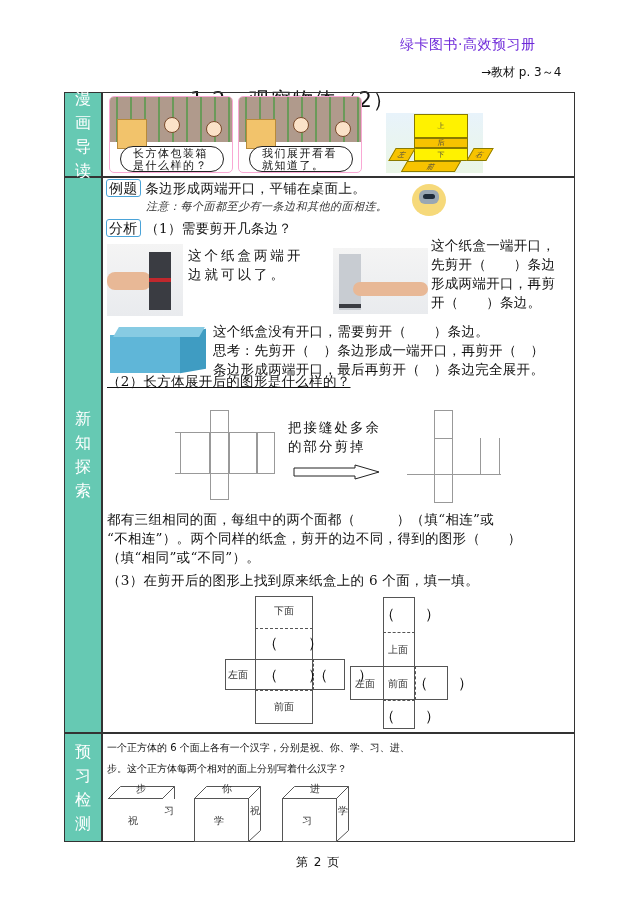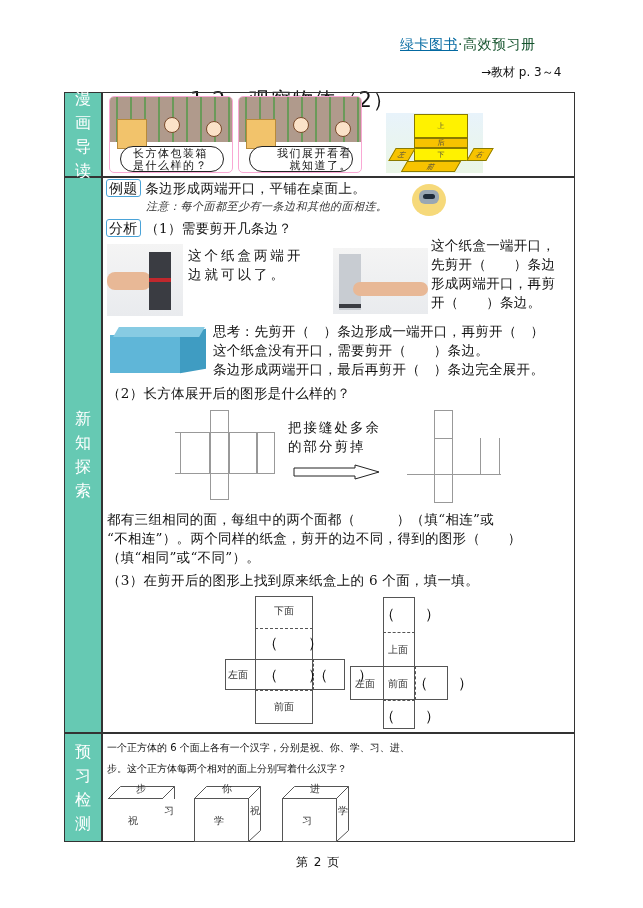--- a/index.html
+++ b/index.html
@@ -8,7 +8,7 @@
   .abs { position: absolute; }
 
   .brand { left: 400px; top: 36px; font-family: "DejaVu Sans", sans-serif; font-size: 14px; letter-spacing: 0.5px; }
-  .brand .red { color: #0369a1; text-decoration: underline; }
+  .brand .red { color: #6d28d9; }
   .brand .blk { color: #14532d; }
 
   .title { left: 190px; top: 62px; font-family: "DejaVu Sans", sans-serif; font-size: 21px; color: #111; letter-spacing: 1px; margin-top: 24px; }

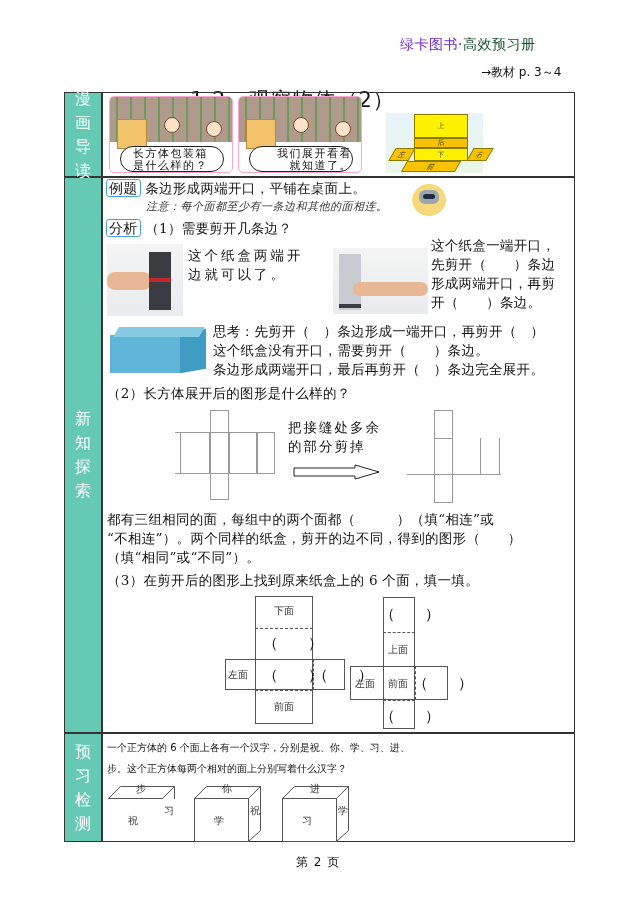--- a/index.html
+++ b/index.html
@@ -9,7 +9,7 @@
 
   .brand { left: 400px; top: 36px; font-family: "DejaVu Sans", sans-serif; font-size: 14px; letter-spacing: 0.5px; }
   .brand .red { color: #6d28d9; }
-  .brand .blk { color: #14532d; }
+  .brand .blk { color: #6d28d9; }
 
   .title { left: 190px; top: 62px; font-family: "DejaVu Sans", sans-serif; font-size: 21px; color: #111; letter-spacing: 1px; margin-top: 24px; }
   .ref { left: 481px; top: 64px; font-family: "DejaVu Sans", sans-serif; font-size: 12px; color: #111; }

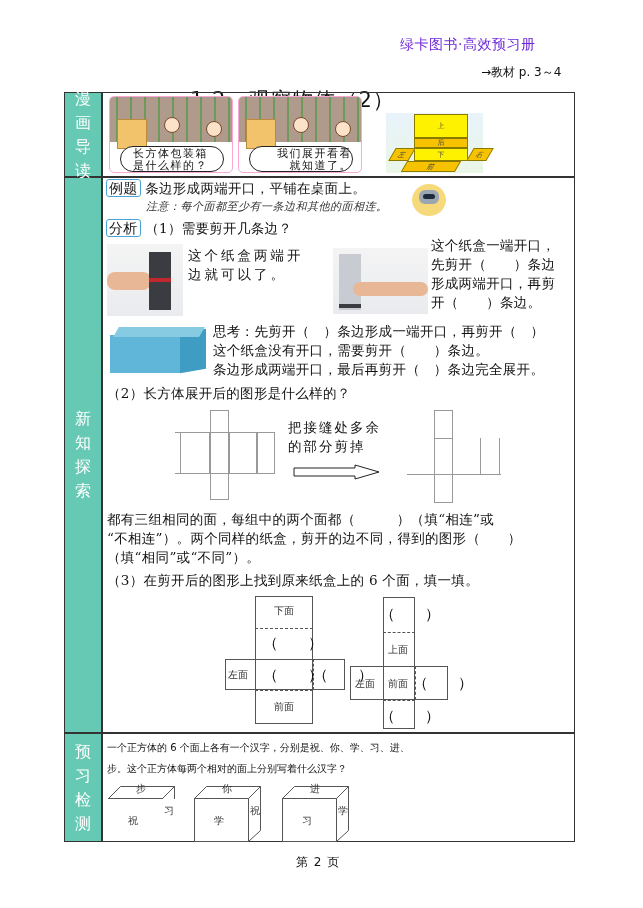--- a/index.html
+++ b/index.html
@@ -103,7 +103,7 @@
       <div>是什么样的？</div>
   </div>
 </div>
-<div class="abs comic" style="left:238px;text-align:right;">
+<div class="abs comic" style="left:238px;">
   <div class="bg"></div>
   <div class="boxes"></div>
   <div class="boy" style="left:54px;"></div>

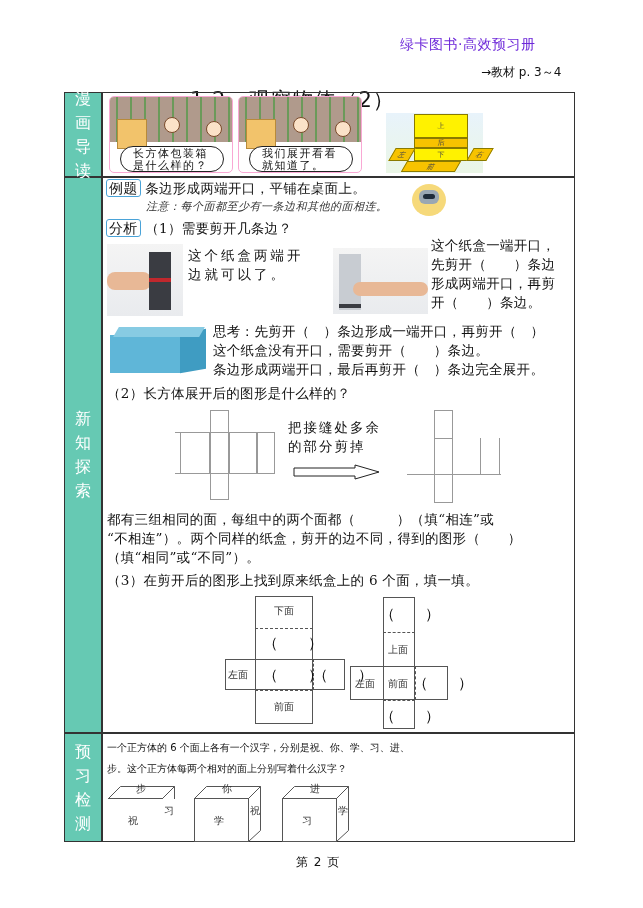--- a/index.html
+++ b/index.html
@@ -165,8 +165,8 @@
   <div style="position:absolute;left:6px;top:0;width:86px;height:10px;background:#87cbe3;transform:skewX(-30deg);"></div>
 </div>
 <div class="abs body-text" style="left:213px;top:322px;width:365px;">
-  <div>思考：先剪开（　）条边形成一端开口，再剪开（　）</div>
-    <div>这个纸盒没有开口，需要剪开（　　）条边。</div>
+  <div>这个纸盒没有开口，需要剪开（　　）条边。</div>
+    <div>思考：先剪开（　）条边形成一端开口，再剪开（　）</div>
     <div>条边形成两端开口，最后再剪开（　）条边完全展开。</div>
 </div>
 

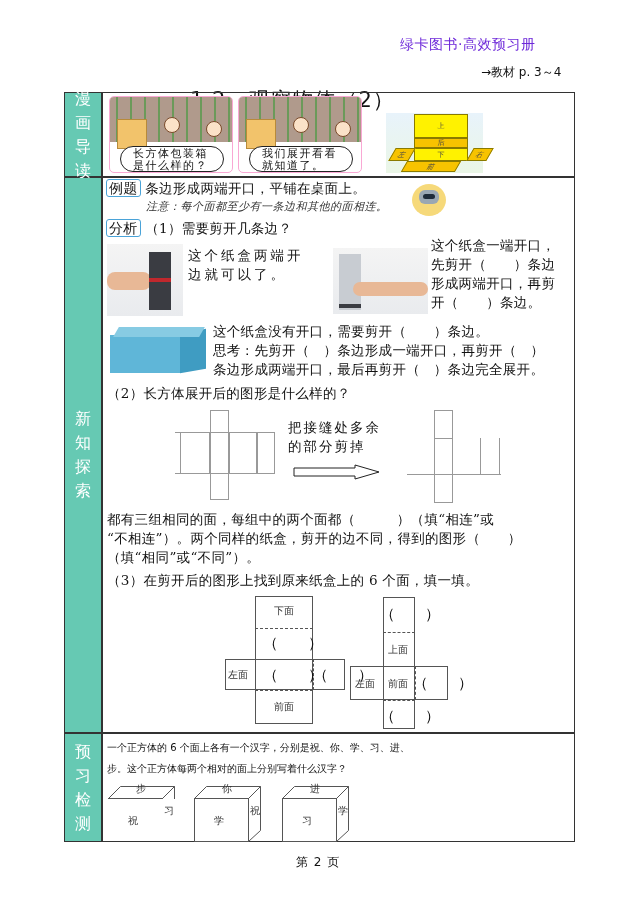--- a/index.html
+++ b/index.html
@@ -170,7 +170,7 @@
     <div>条边形成两端开口，最后再剪开（　）条边完全展开。</div>
 </div>
 
-<div class="abs body-text" style="left:107px;top:384px;">（2）长方体展开后的图形是什么样的？</div>
+<div class="abs body-text" style="left:107px;top:372px;text-decoration:underline;">（2）长方体展开后的图形是什么样的？</div>
 
 <div class="abs" style="left:175px;top:410px;width:75px;height:90px;">
   <div class="net-line" style="left:35px;top:0;width:19px;height:90px;"></div>

